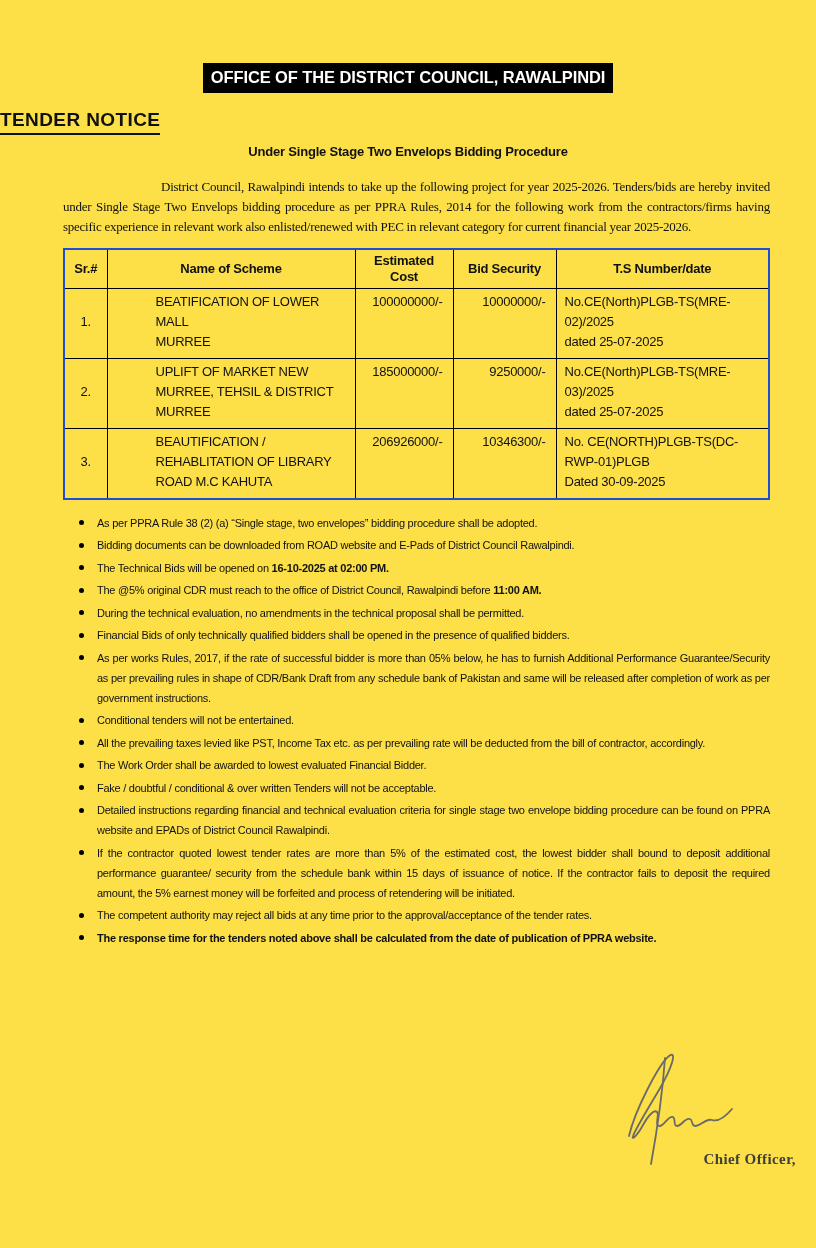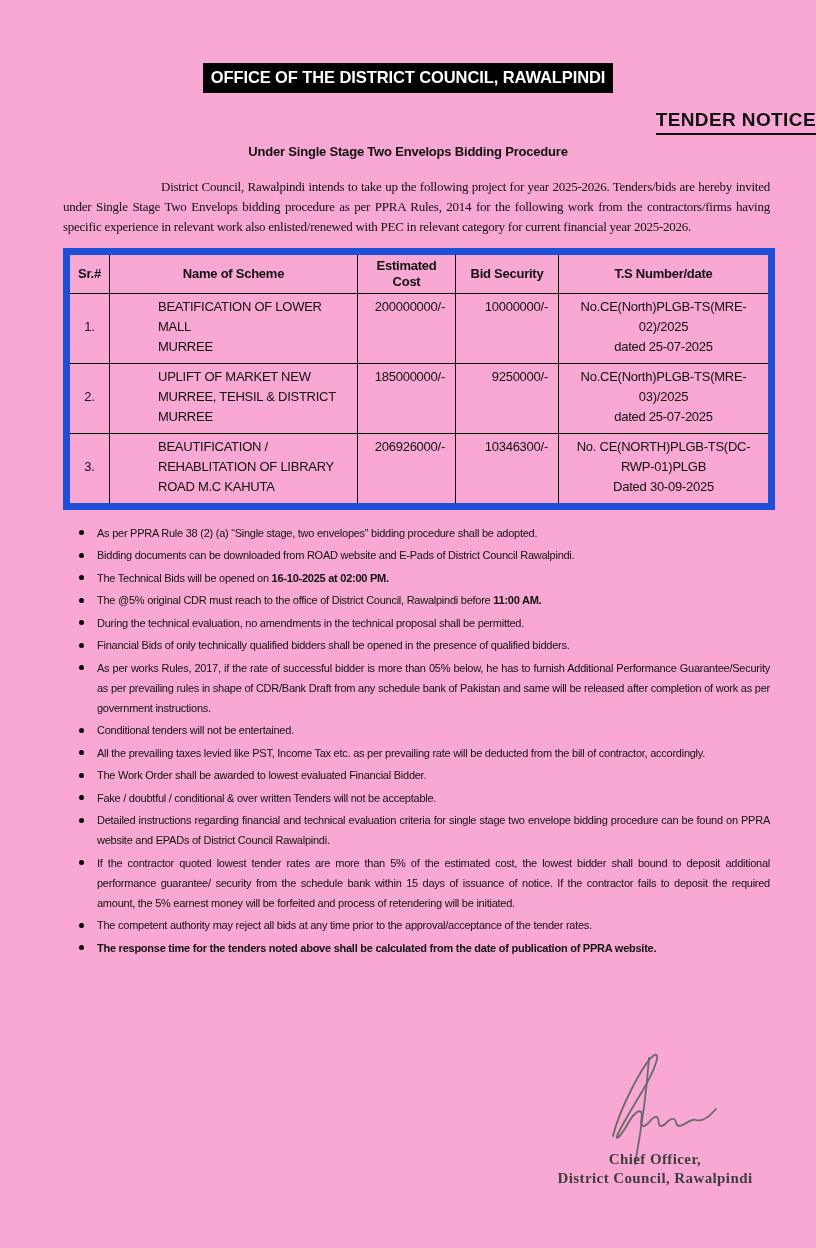--- a/index.html
+++ b/index.html
@@ -7,7 +7,7 @@
     position:relative;
     width:816px; height:1248px;
     margin:0 auto;
-    background:#f9a8d4;
+    background:#fde047;
     font-family:"Liberation Sans", sans-serif;
     color:#111;
     letter-spacing:-0.25px;

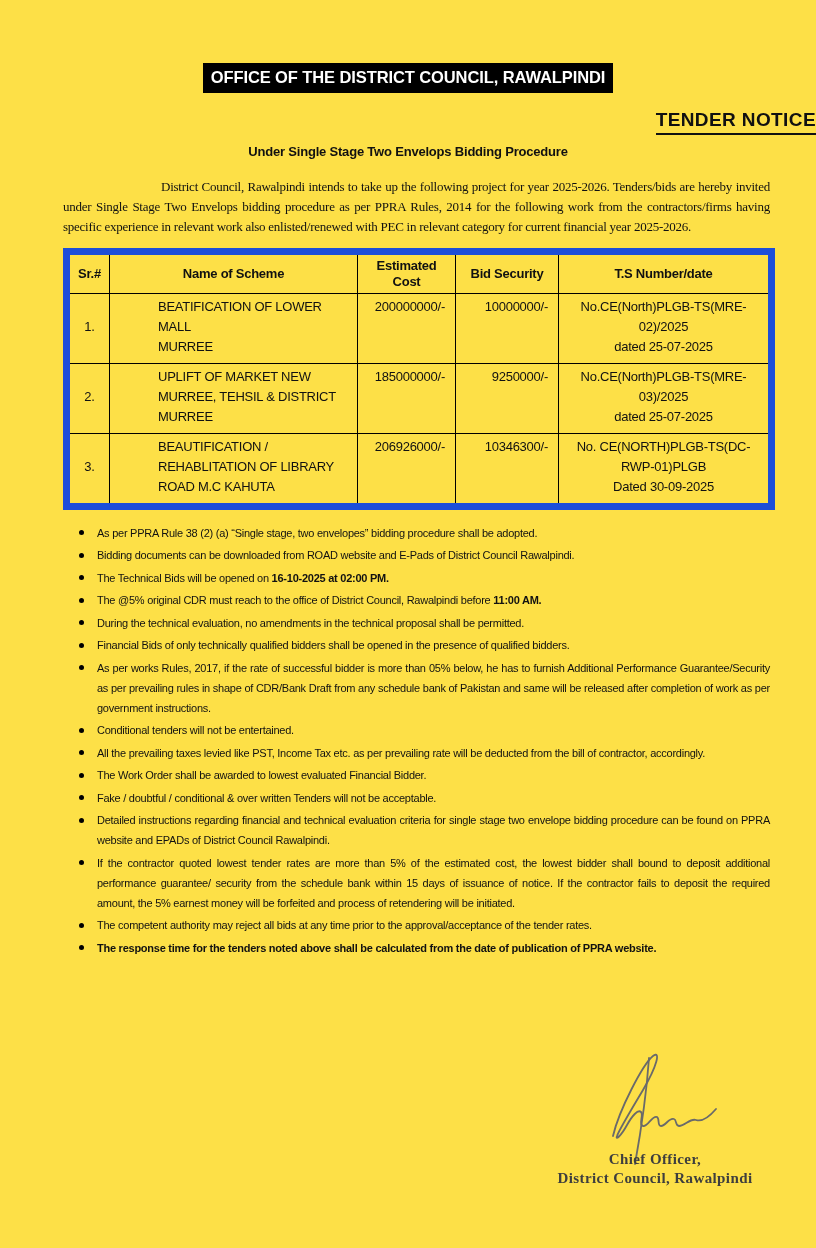--- a/index.html
+++ b/index.html
@@ -26,7 +26,7 @@
   }
 
   
-  .title-wrap { text-align:right; margin-top:16px; }
+  .title-wrap { text-align:left; margin-top:16px; }
   .title {
     display:inline-block;
     font-size:19px; font-weight:700; letter-spacing:0.4px;

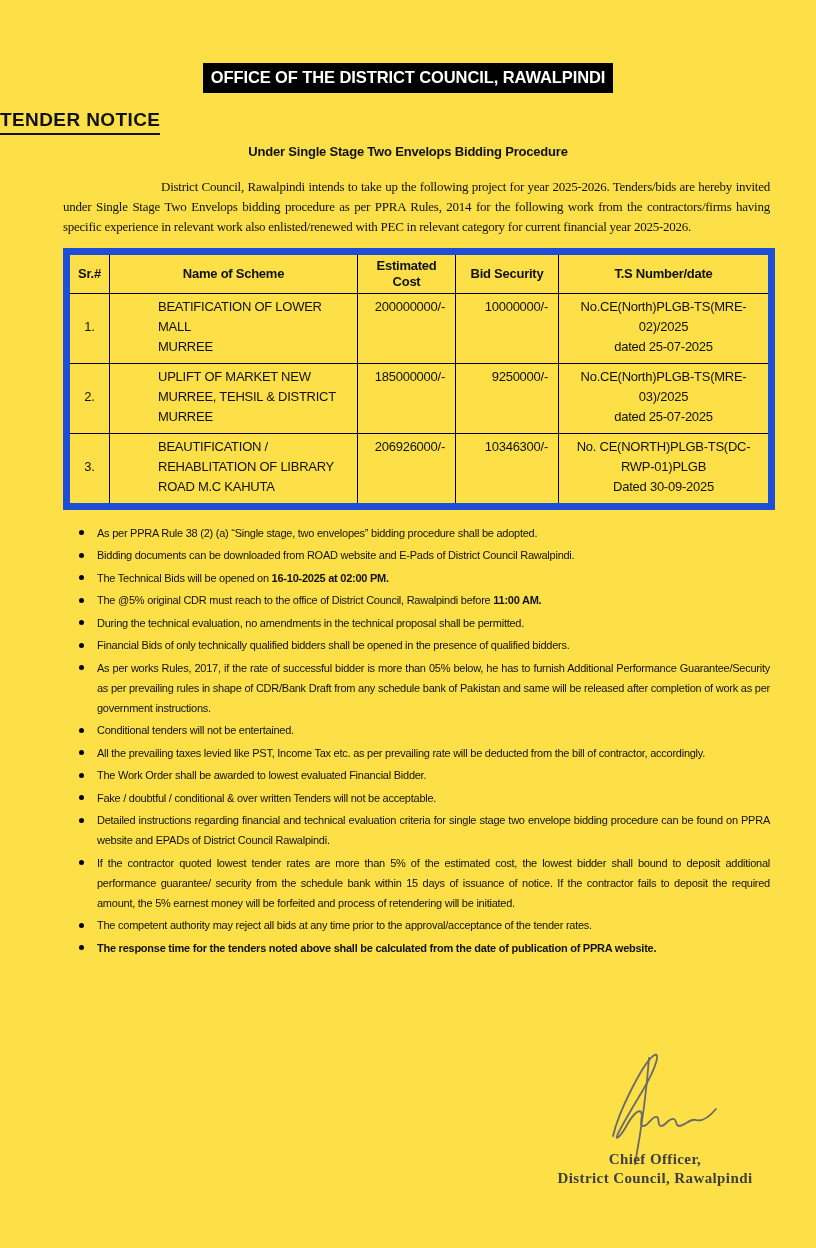--- a/index.html
+++ b/index.html
@@ -54,7 +54,7 @@
     table-layout:fixed;
     width:705px;
     margin-top:11px;
-    border:7px solid #1d4ed8;
+    border:2px solid #1d4ed8;
   }
   .schemes th, .schemes td { border:1px solid #000; }
   .schemes th {

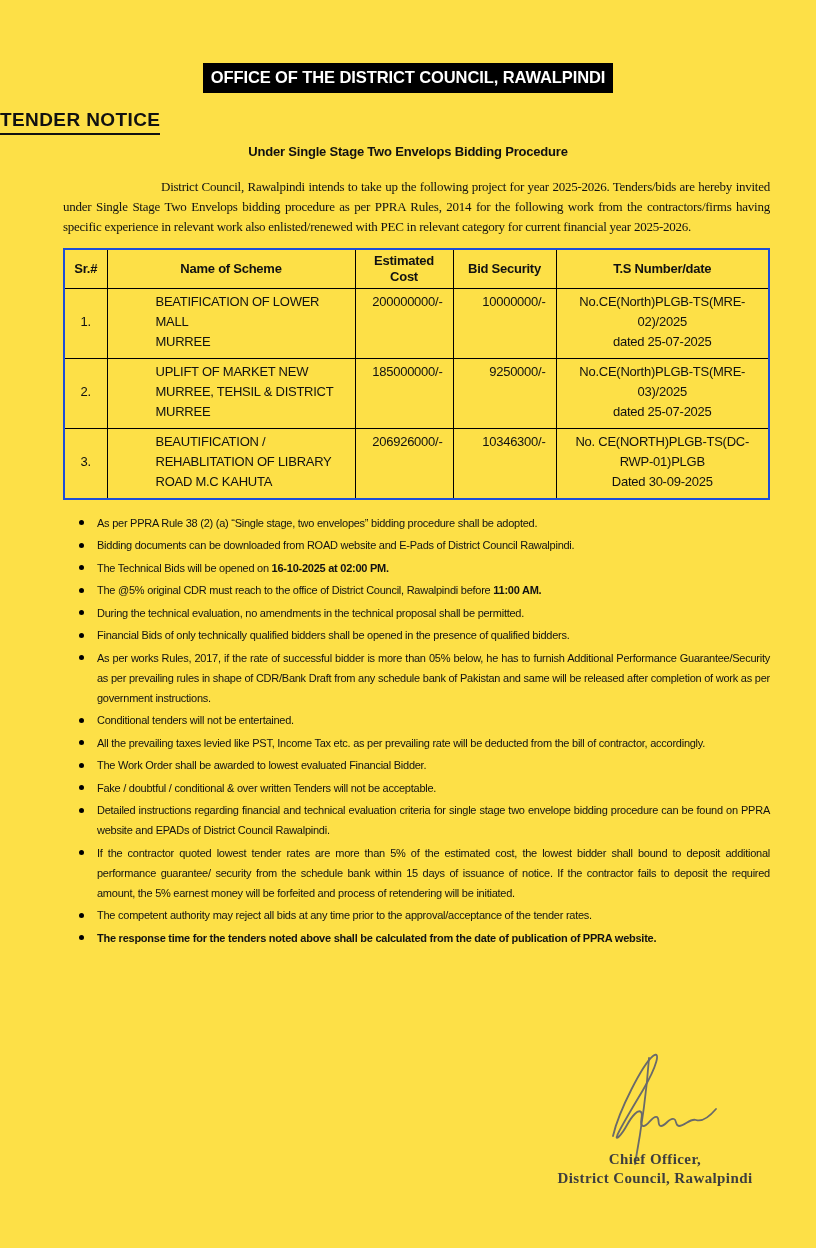--- a/index.html
+++ b/index.html
@@ -145,7 +145,7 @@
     <td class="c-sr">1.</td>
     <td class="c-scheme">BEATIFICATION OF LOWER MALL
 MURREE</td>
-    <td class="c-cost">200000000/-</td>
+    <td class="c-cost">100000000/-</td>
     <td class="c-bid">10000000/-</td>
     <td class="c-ts">No.CE(North)PLGB-TS(MRE-
 02)/2025

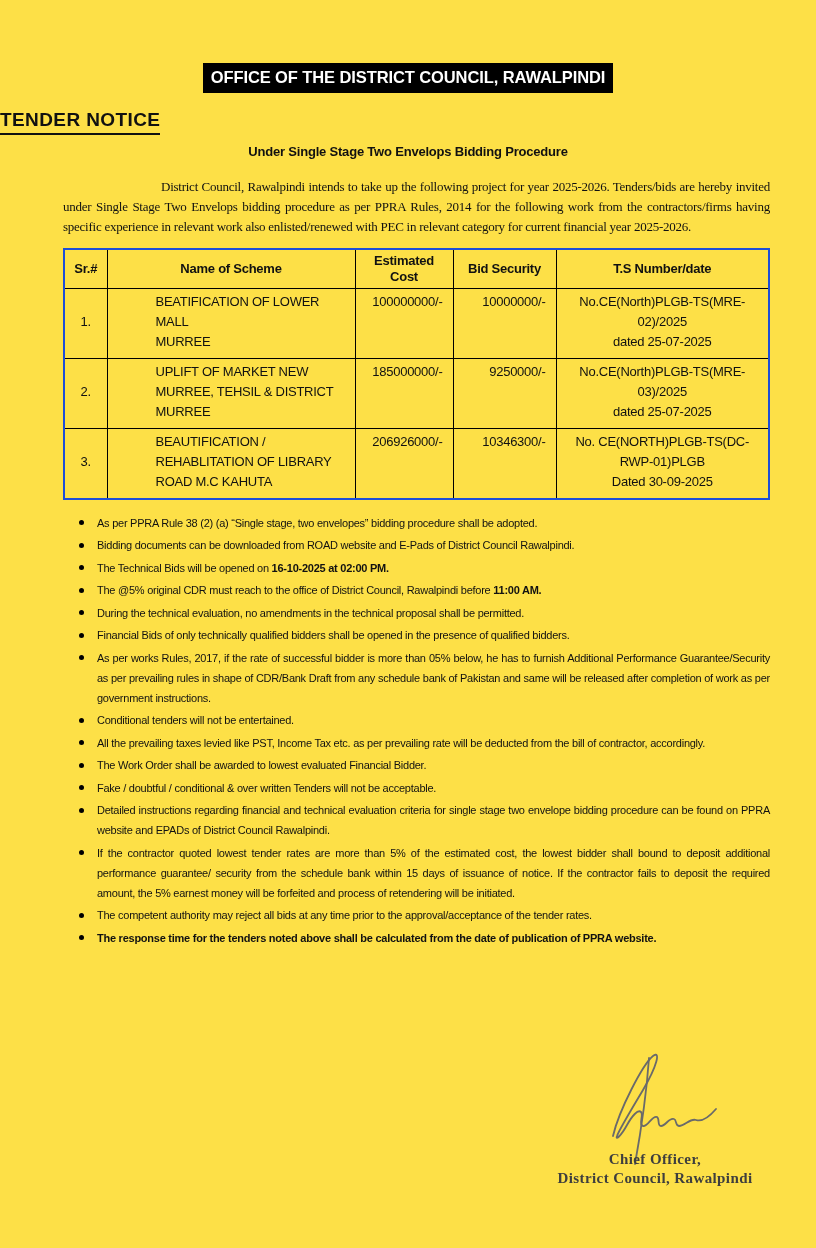--- a/index.html
+++ b/index.html
@@ -69,7 +69,7 @@
   td.c-sr { text-align:center; vertical-align:middle; }
   td.c-scheme { white-space:pre-line; text-align:left;padding-left:48px; }
   td.c-cost, td.c-bid { text-align:right; padding-right:10px; }
-  td.c-ts { white-space:pre-line; text-align:center; }
+  td.c-ts { white-space:pre-line; text-align:left; }
 
   
   ul.bullets {

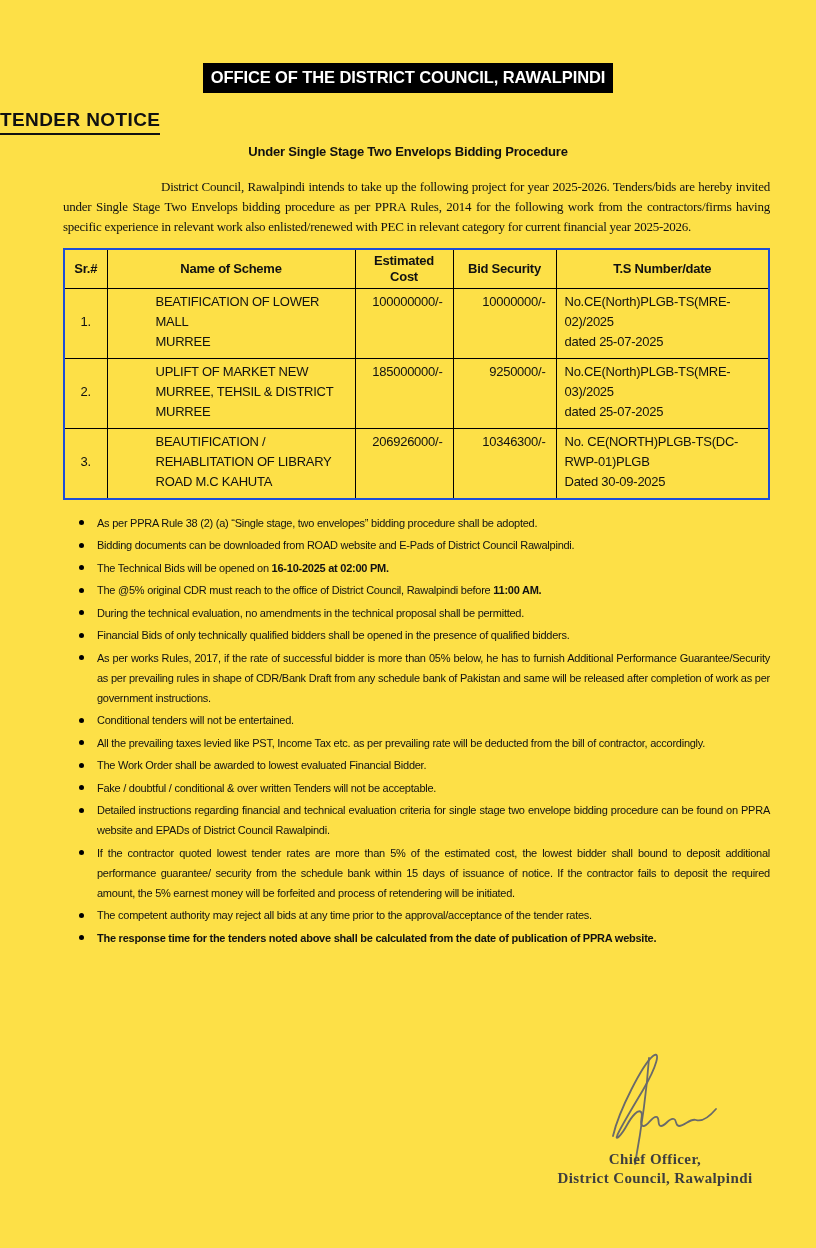--- a/index.html
+++ b/index.html
@@ -93,8 +93,8 @@
 
   
   .signature {
-    position:absolute; top:1046px; right:36px;
-    width:250px; text-align:center;
+    position:absolute; top:1046px; right:20px;
+    width:250px; text-align:right;
   }
   .sig-svg { display:block; margin:0 auto; }
   .sig-text {

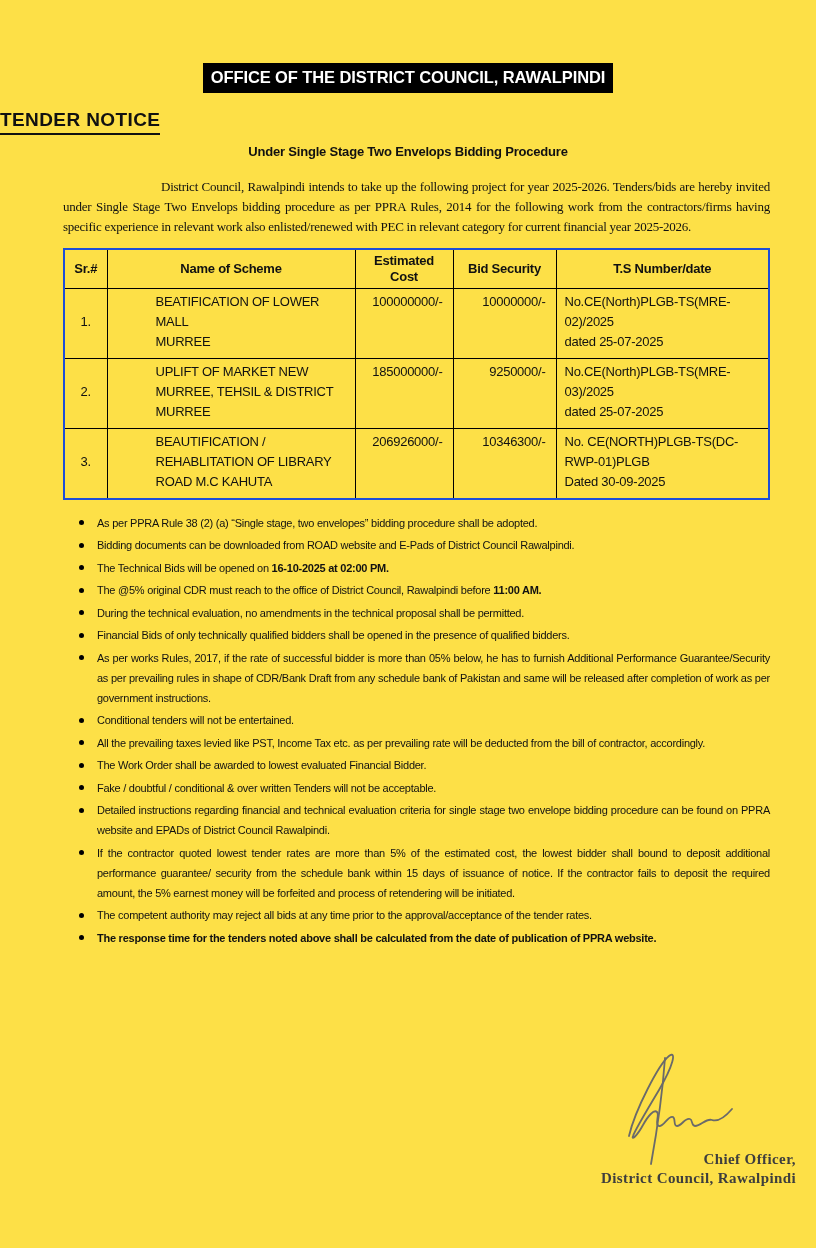--- a/index.html
+++ b/index.html
@@ -205,7 +205,6 @@
     </svg>
     <div class="sig-text">
       <div>Chief Officer,</div>
-      <div>District Council, Rawalpindi</div>
     </div>
   </div>
 

